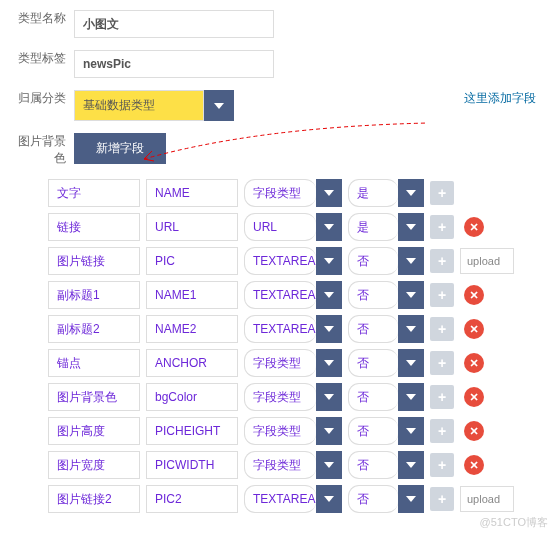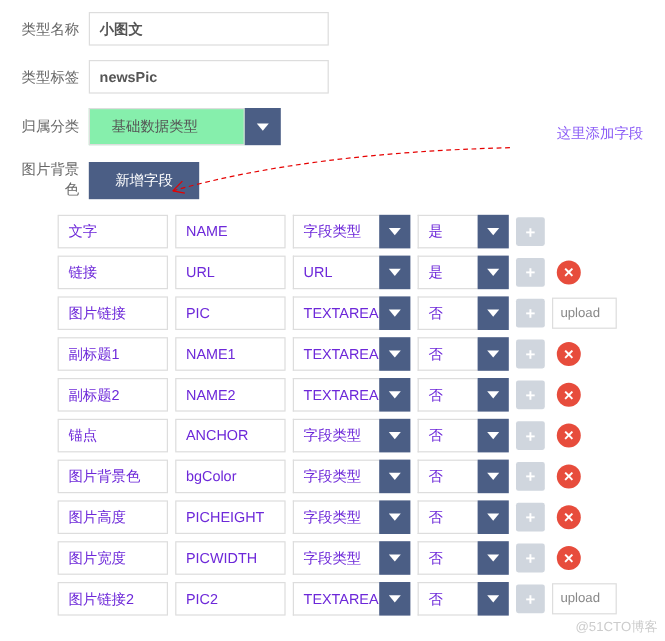--- a/index.html
+++ b/index.html
@@ -4,7 +4,7 @@
 <style>
 * { box-sizing: border-box; margin: 0; padding: 0; }
 body { font-family: "Microsoft YaHei", Arial, sans-serif; font-size: 12px; background: #fff; width: 554px; padding: 10px 18px; color: #666; }
-.form-row { display: flex; align-items: center; margin-bottom: 12px; }
+.form-row { display: flex; align-items: flex-start; margin-bottom: 12px; }
 .form-label { width: 56px; text-align: right; padding-right: 8px; color: #666; font-size: 12px; }
 .text-input { border: 1px solid #ddd; padding: 6px 8px; font-size: 12px; color: #555; background: #fff; }
 .text-input.w1 { width: 200px; font-weight: bold; }

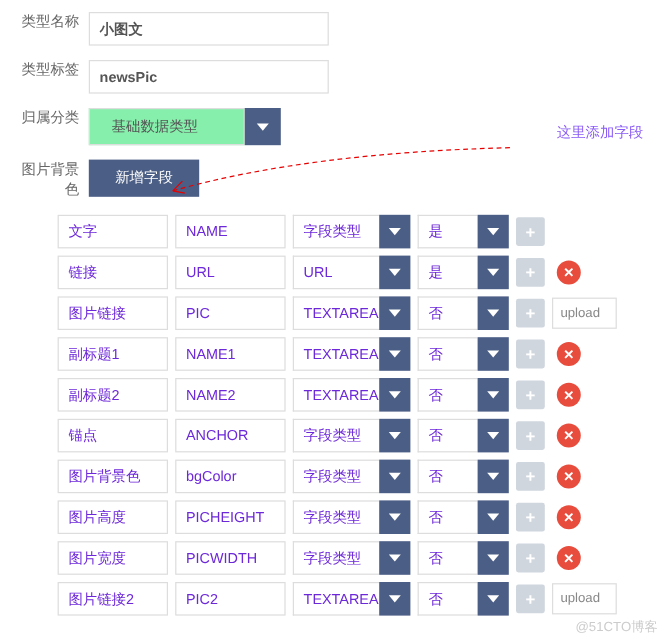--- a/index.html
+++ b/index.html
@@ -9,7 +9,7 @@
 .text-input { border: 1px solid #ddd; padding: 6px 8px; font-size: 12px; color: #555; background: #fff; }
 .text-input.w1 { width: 200px; font-weight: bold; }
 .select-wrap { display: flex; }
-.select-box { border: 1px solid #ddd; padding: 6px 18px; font-size: 12px; color: #555; background: #86efac; min-width: 130px; }
+.select-box { border: 1px solid #ddd; padding: 6px 8px; font-size: 12px; color: #555; background: #fde047; min-width: 130px; }
 .select-btn { width: 30px; background: #4b5e85; display: flex; align-items: center; justify-content: center; }
 .chev-down { width: 0; height: 0; border-left: 5px solid transparent; border-right: 5px solid transparent; border-top: 6px solid #fff; }
 .btn-add { background: #4b5e85; color: #fff; border: none; padding: 7px 22px; font-size: 12px; cursor: pointer; }

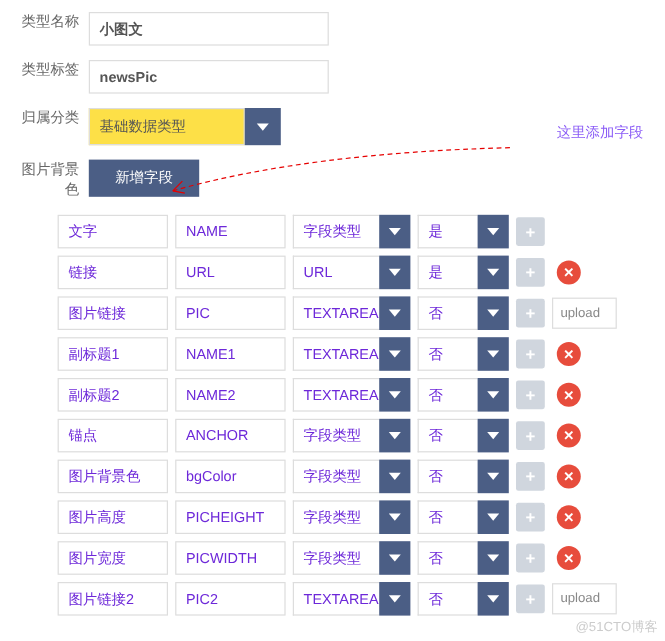--- a/index.html
+++ b/index.html
@@ -13,7 +13,7 @@
 .select-btn { width: 30px; background: #4b5e85; display: flex; align-items: center; justify-content: center; }
 .chev-down { width: 0; height: 0; border-left: 5px solid transparent; border-right: 5px solid transparent; border-top: 6px solid #fff; }
 .btn-add { background: #4b5e85; color: #fff; border: none; padding: 7px 22px; font-size: 12px; cursor: pointer; }
-.annotation { color: #8b5cf6; font-size: 12px; margin-left: 230px; margin-top: 12px; }
+.annotation { color: #0369a1; font-size: 12px; margin-left: 230px; }
 .field-section { margin-top: 8px; }
 .field-row { display: flex; align-items: center; gap: 6px; margin-bottom: 6px; padding-left: 30px; }
 .fcell { border: 1px solid #ddd; padding: 6px 8px; font-size: 12px; color: #6d28d9; background: #fff; height: 28px; display: flex; align-items: center; }

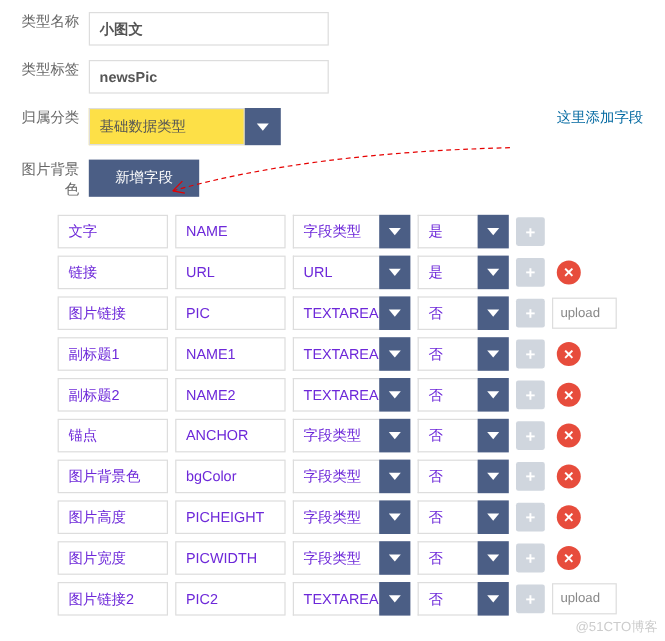--- a/index.html
+++ b/index.html
@@ -20,7 +20,7 @@
 .fcell.c1 { width: 92px; }
 .fcell.c2 { width: 92px; }
 .sel { display: flex; }
-.sel .fcell { width: 72px; border-right: none; }
+.sel .fcell { width: 72px; border-right: none; border-radius: 11px; }
 .sel .selbtn { width: 26px; background: #4b5e85; display: flex; align-items: center; justify-content: center; }
 .sel2 .fcell { width: 50px; }
 .plus-btn { width: 24px; height: 24px; background: #d0d6de; display: flex; align-items: center; justify-content: center; color: #fff; font-size: 14px; font-weight: bold; border-radius: 2px; }

